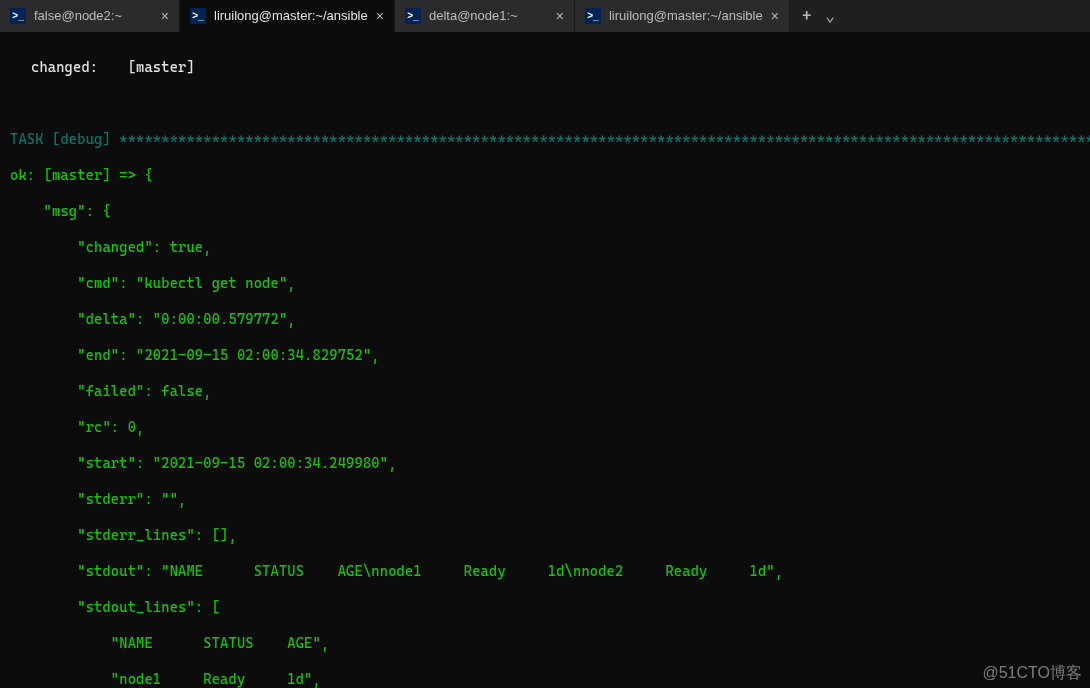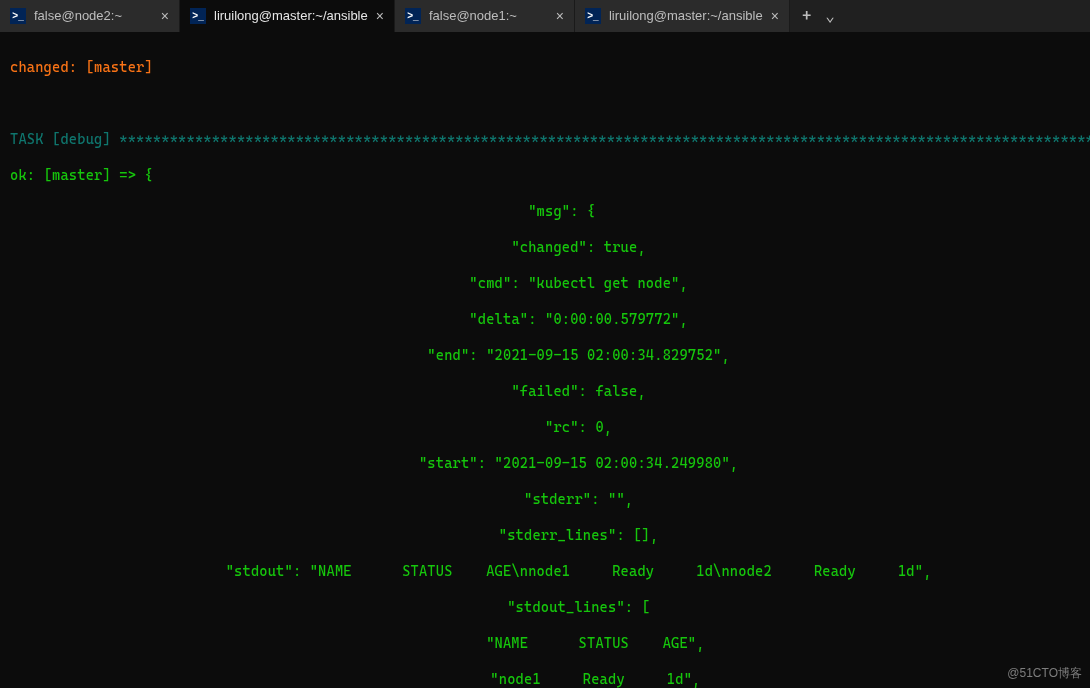--- a/index.html
+++ b/index.html
@@ -80,7 +80,7 @@
   <div class="tab">
     <span class="left">
       <span class="ps-icon">&gt;_</span>
-      <span>false@node1:~</span>
+      <span>delta@node1:~</span>
     </span>
     <span class="close">×</span>
   </div>

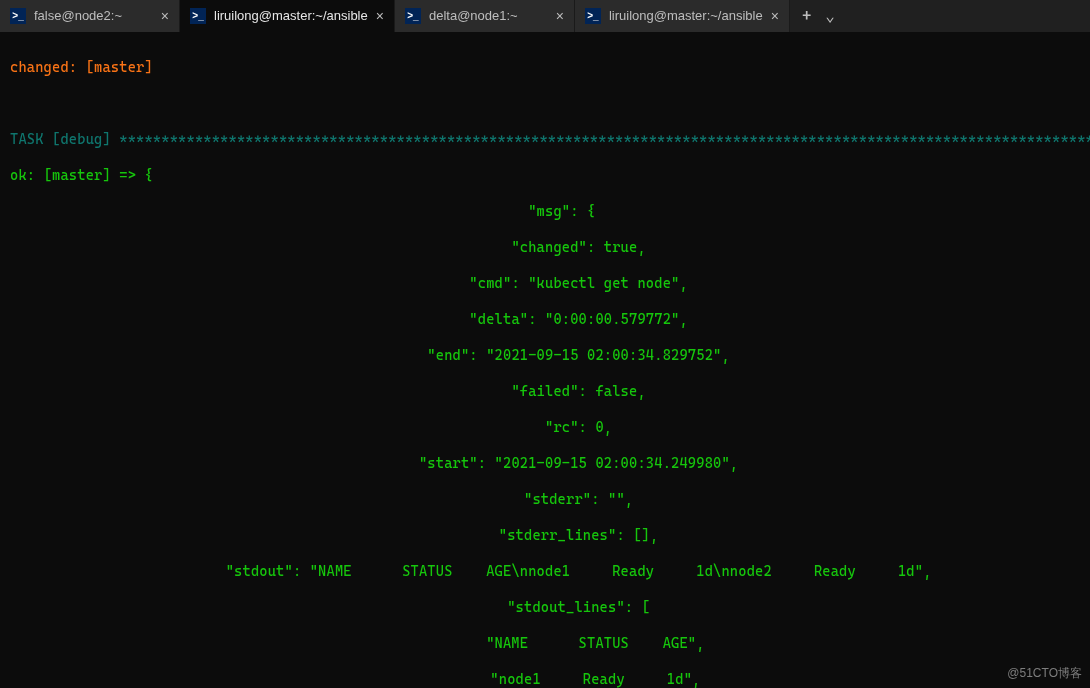--- a/index.html
+++ b/index.html
@@ -49,7 +49,7 @@
 
   
   .term { padding: 8px 10px 6px 10px; white-space: pre; letter-spacing: 0.2px; }
-  .yellow { color:#f97316; }
+  .yellow { color:#e5e5e5;margin-left:21px; }
   .green { color:#16c60c;text-align:center; }
   .grey { color:#0f766e; }
   .row { white-space: pre; }

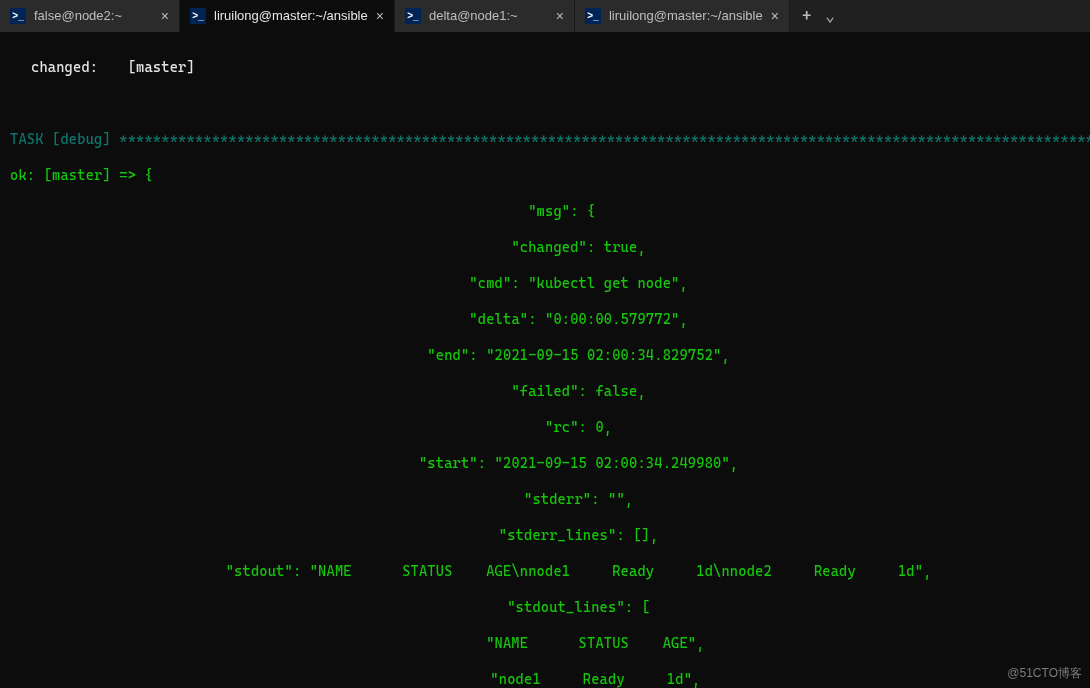--- a/index.html
+++ b/index.html
@@ -50,7 +50,7 @@
   
   .term { padding: 8px 10px 6px 10px; white-space: pre; letter-spacing: 0.2px; }
   .yellow { color:#e5e5e5;margin-left:21px; }
-  .green { color:#16c60c;text-align:center; }
+  .green { color:#16c60c; }
   .grey { color:#0f766e; }
   .row { white-space: pre; }
 

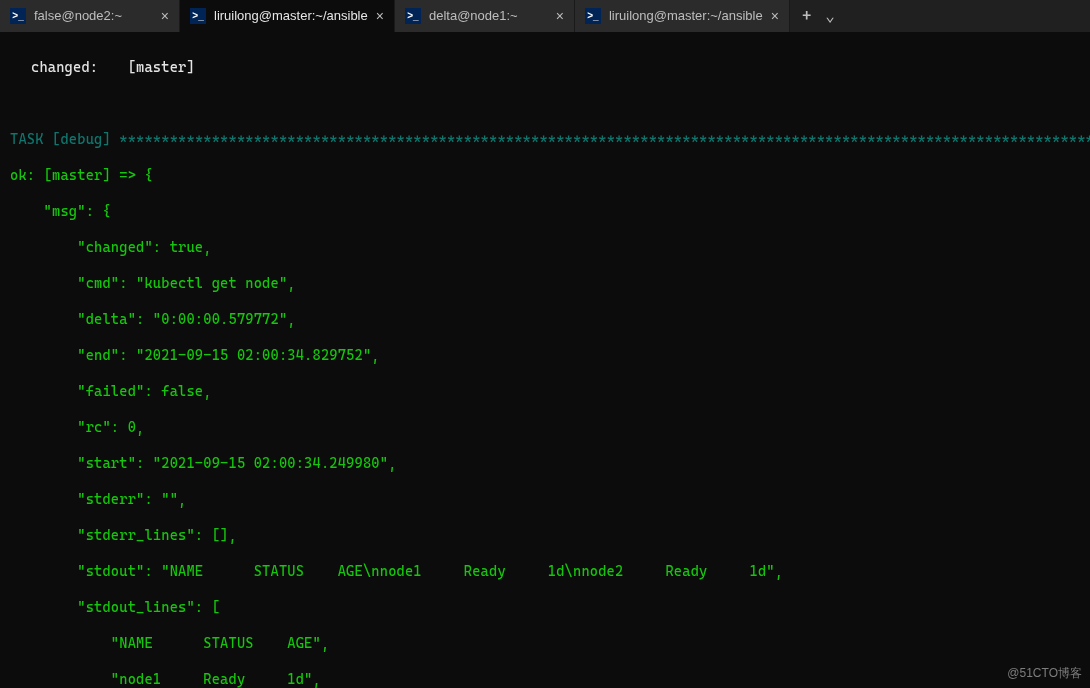--- a/index.html
+++ b/index.html
@@ -56,7 +56,7 @@
 
   .watermark {
     position:absolute; right:8px; bottom:6px;
-    color:#7d7d7d; font-size:12px; font-family:Arial, sans-serif;
+    color:#7d7d7d; font-size:16px; font-family:Arial, sans-serif;
   }
 </style>
 </head>

